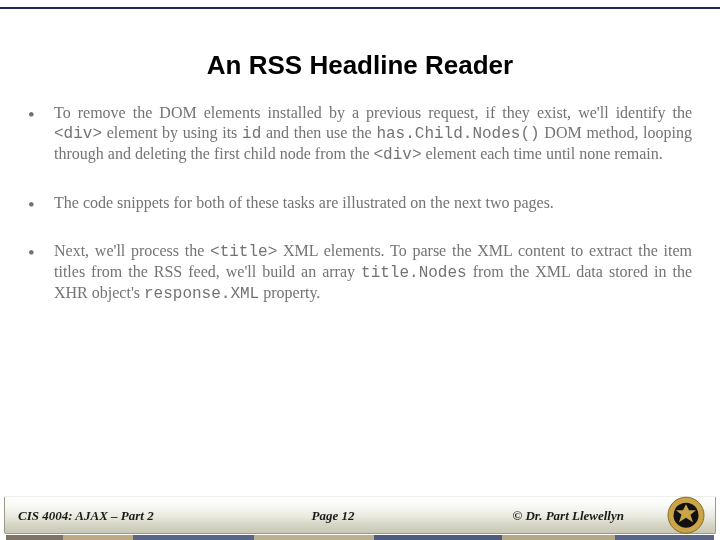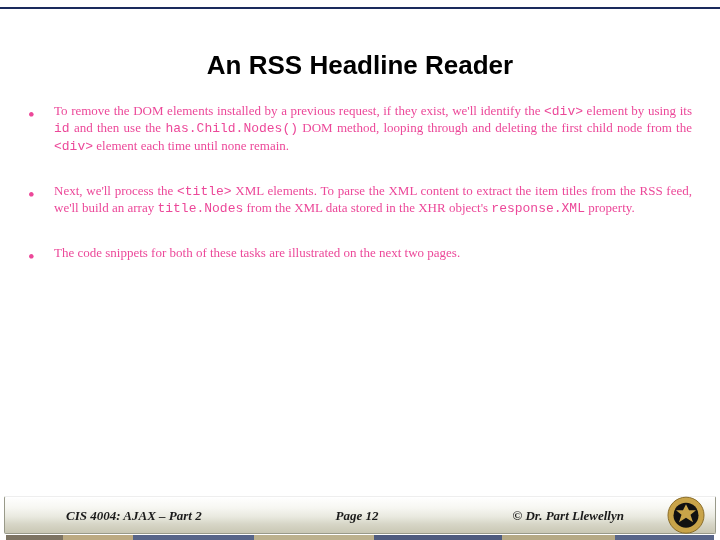--- a/index.html
+++ b/index.html
@@ -37,9 +37,9 @@
   .bullets > li {
     position: relative;
     padding-left: 26px;
-    font-size: 13px;
+    font-size: 16px;
     line-height: 1.25;
-    color: #ec4899;
+    color: #737373;
     text-align: justify;
     margin-bottom: 28px;
   }

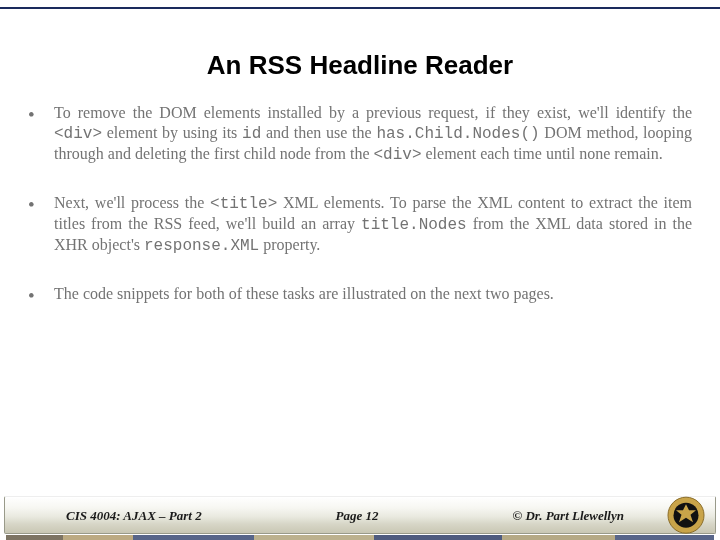--- a/index.html
+++ b/index.html
@@ -107,10 +107,10 @@
       <span>To remove the DOM elements installed by a previous request, if they exist, we'll identify the </span><span class="code">&lt;div&gt;</span><span> element by using its </span><span class="code">id</span><span> and then use the </span><span class="code">has.Child.Nodes()</span><span> DOM method, looping through and deleting the first child node from the </span><span class="code">&lt;div&gt;</span><span> element each time until none remain.</span>
     </li>
     <li>
-      <span>Next, we'll process the </span><span class="code">&lt;title&gt;</span><span> XML elements.  To parse the XML content to extract the item titles from the RSS feed, we'll build an array </span><span class="code">title.Nodes</span><span> from the XML data stored in the XHR object's </span><span class="code">response.XML</span><span> property.</span>
+      <span>The code snippets for both of these tasks are illustrated on the next two pages.</span>
     </li>
     <li>
-      <span>The code snippets for both of these tasks are illustrated on the next two pages.</span>
+      <span>Next, we'll process the </span><span class="code">&lt;title&gt;</span><span> XML elements.  To parse the XML content to extract the item titles from the RSS feed, we'll build an array </span><span class="code">title.Nodes</span><span> from the XML data stored in the XHR object's </span><span class="code">response.XML</span><span> property.</span>
     </li>
   </ul>
 </div>

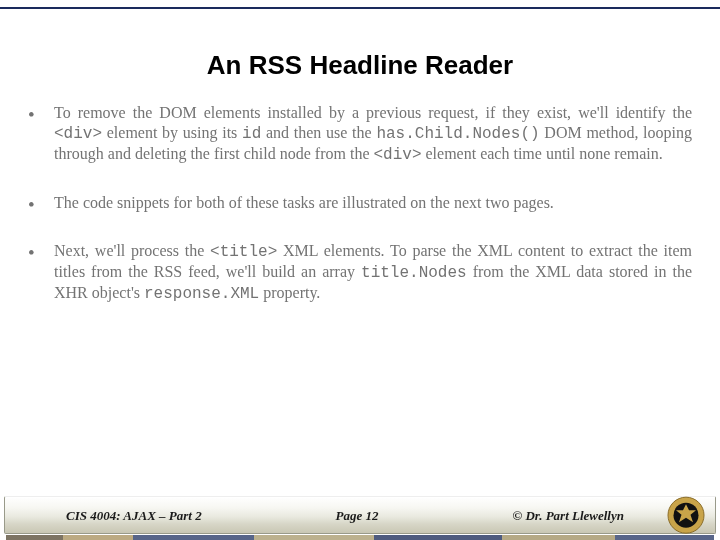--- a/index.html
+++ b/index.html
@@ -86,7 +86,6 @@
     font-style: italic;
     font-weight: bold;
     color: #1a1a1a;
-    margin-left: 48px;
   }
   .logo {
     position: absolute;

